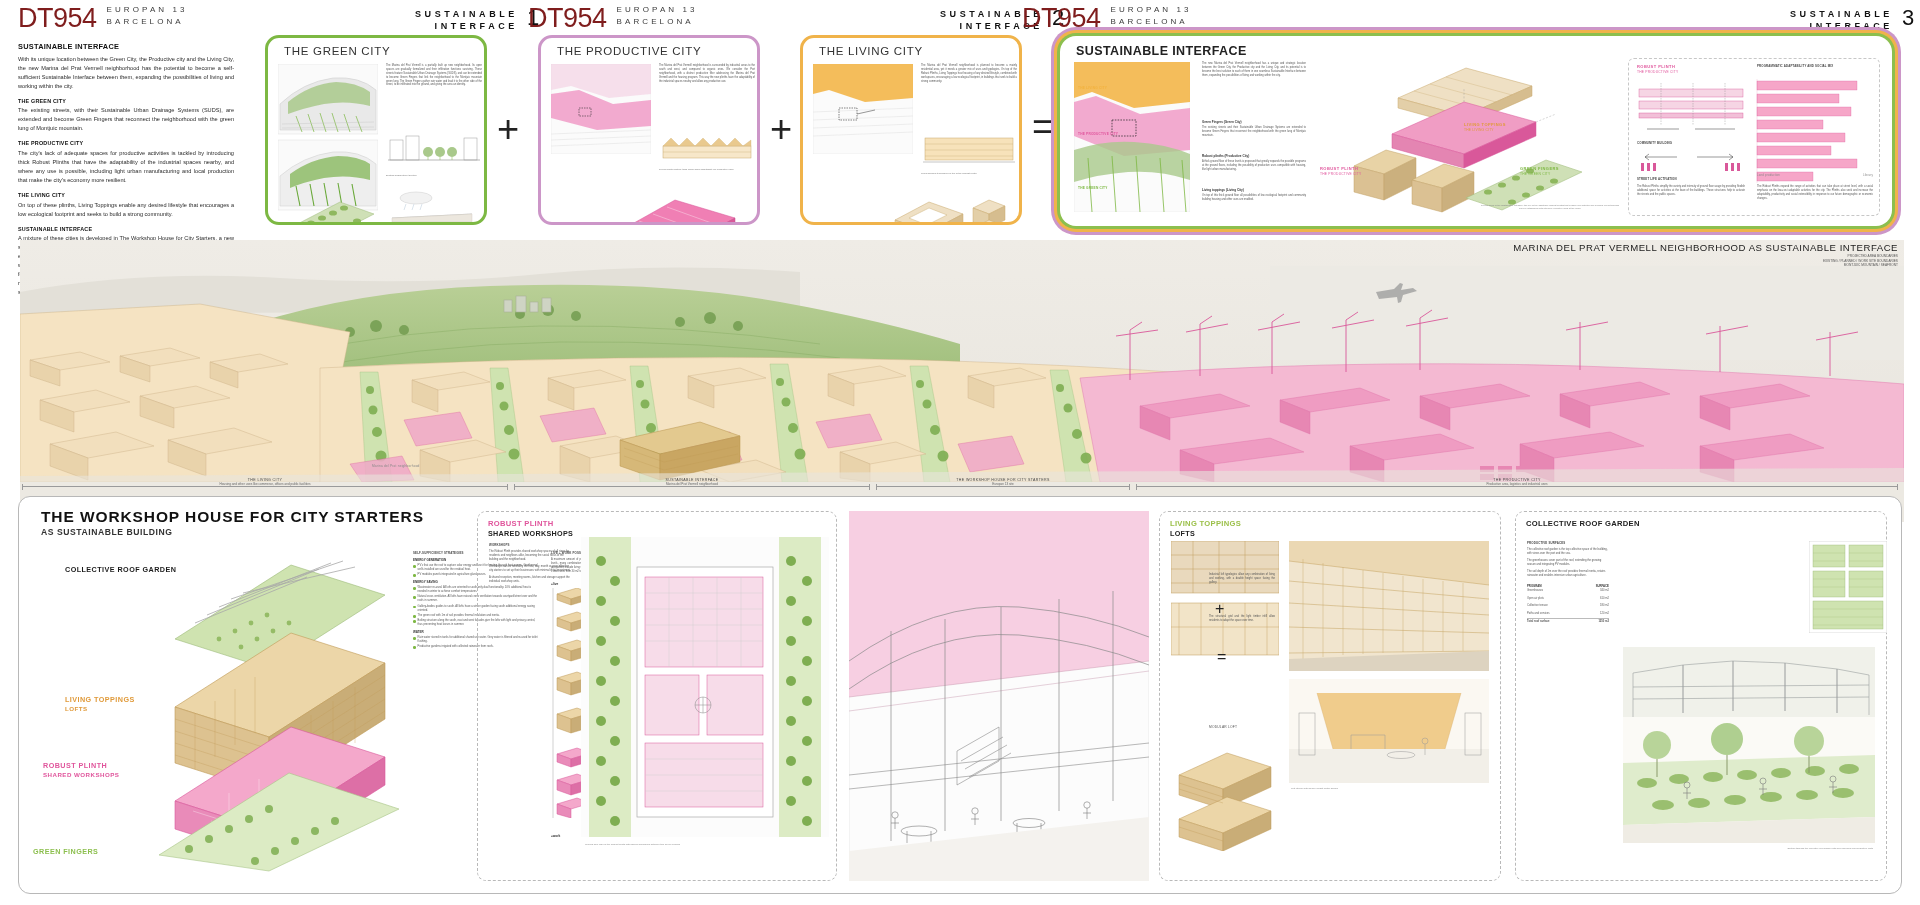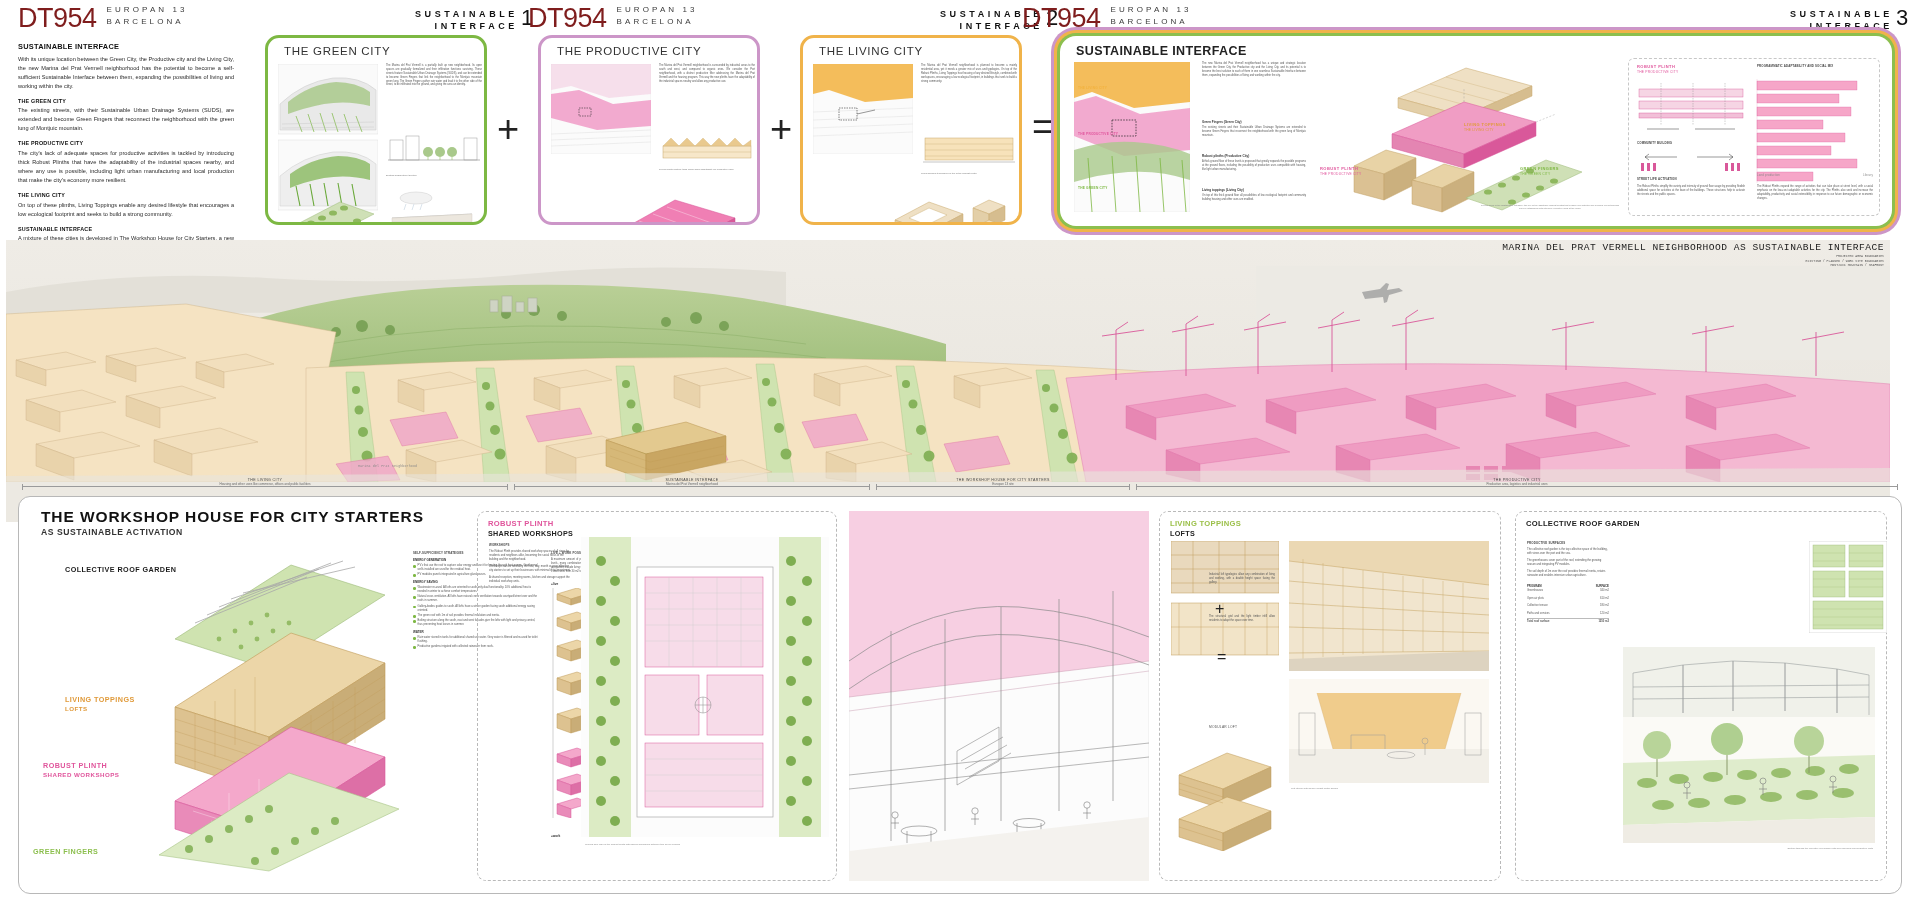--- a/index.html
+++ b/index.html
@@ -14,7 +14,7 @@
   .hdr-block { position:absolute; top:4px; }
   .dt { font-size:27px; font-weight:400; letter-spacing:-0.5px; color:#7f1d1d; line-height:1; }
   .eur { font-size:8px; letter-spacing:3.1px; color:#3b3b3b; line-height:1.45; white-space:nowrap;}
-  .si-block { position:absolute; top:8px; display:flex; align-items:flex-start; gap:3px;}
+  .si-block { position:absolute; top:8px; display:flex; align-items:flex-start; gap:9px;}
   .si-txt { font-size:9px; font-weight:700; letter-spacing:3.6px; line-height:1.35; color:#111; text-align:right;}
   .si-num { font-size:22px; font-weight:300; color:#111; line-height:0.95; }
 

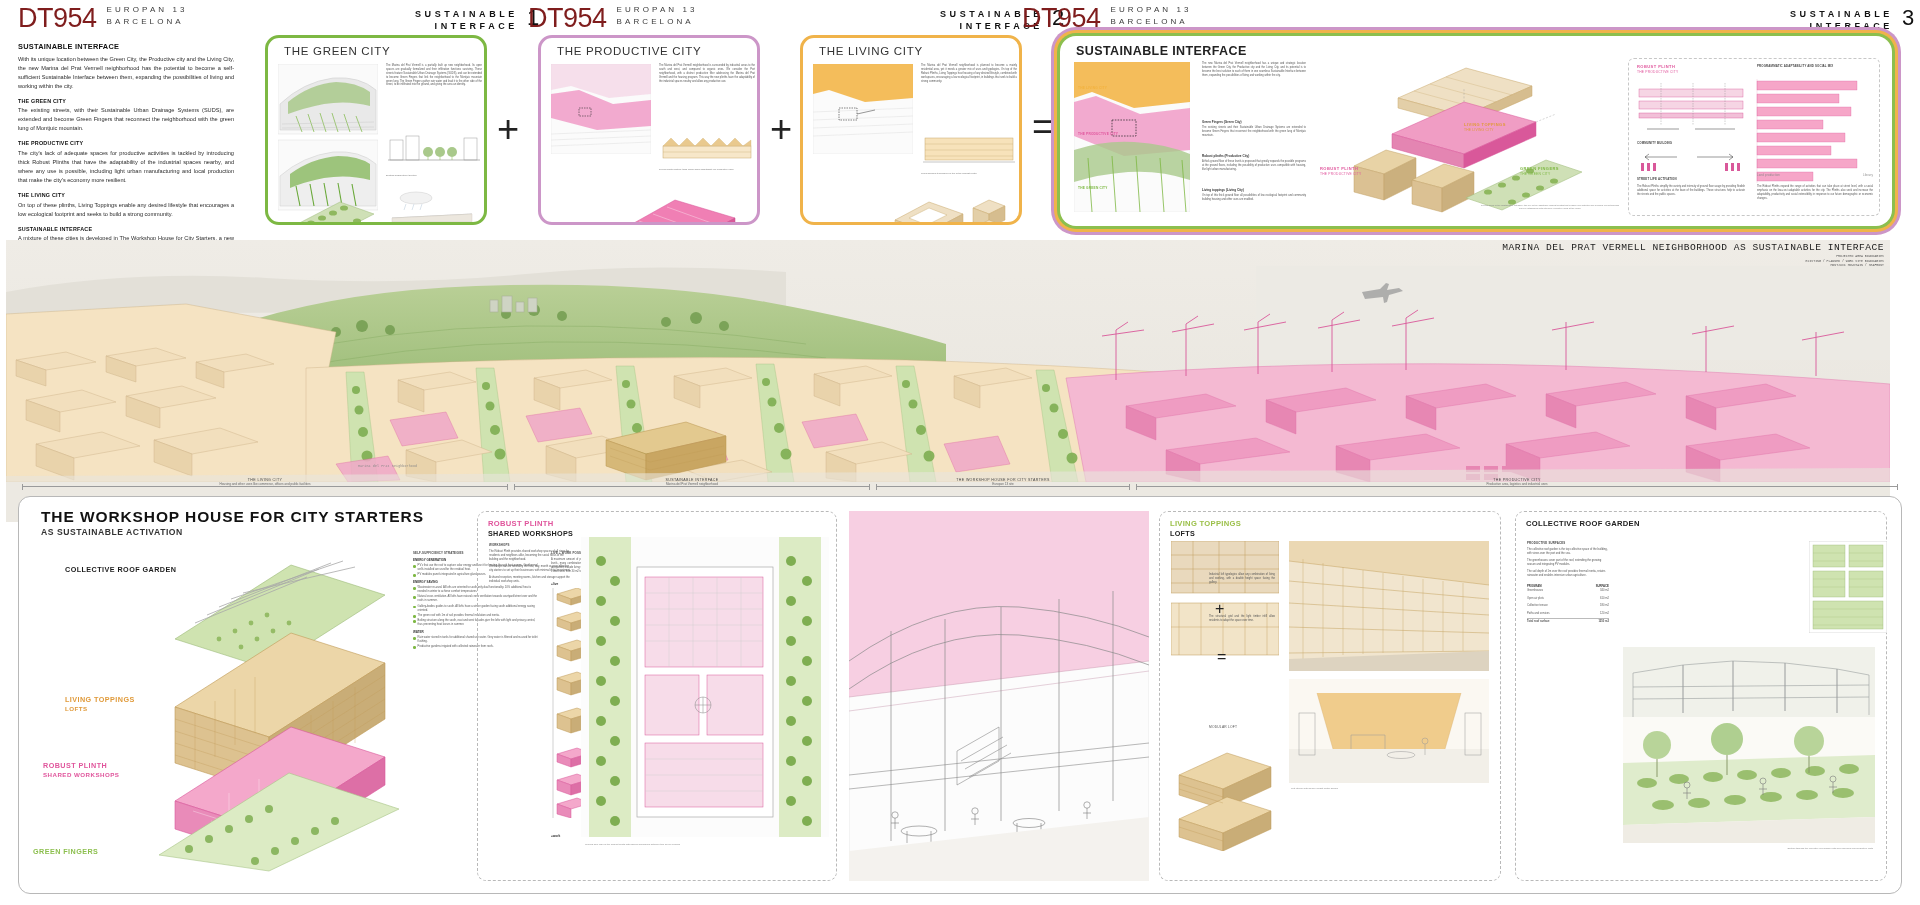--- a/index.html
+++ b/index.html
@@ -47,7 +47,7 @@
   .txtcol p  { font-size:5.6px; line-height:1.62; color:#2a2a2a; text-align:justify; }
 
   
-  .pano { position:absolute; left:6px; top:240px; width:1884px; height:282px; overflow:hidden; background:#ece9e2;font-family:Liberation Mono, monospace;}
+  .pano { position:absolute; left:20px; top:240px; width:1884px; height:282px; overflow:hidden; background:#ece9e2;}
   .pano-title { position:absolute; right:6px; top:2px; font-size:9.6px; letter-spacing:.5px; color:#1b1b1b; font-weight:400; z-index:9;}
   .pano-legend { position:absolute; right:6px; top:14px; font-size:3.2px; line-height:1.45; color:#555; text-align:right; z-index:9;}
   .dimline { position:absolute; bottom:9px; height:1px; background:#9a9a9a; }

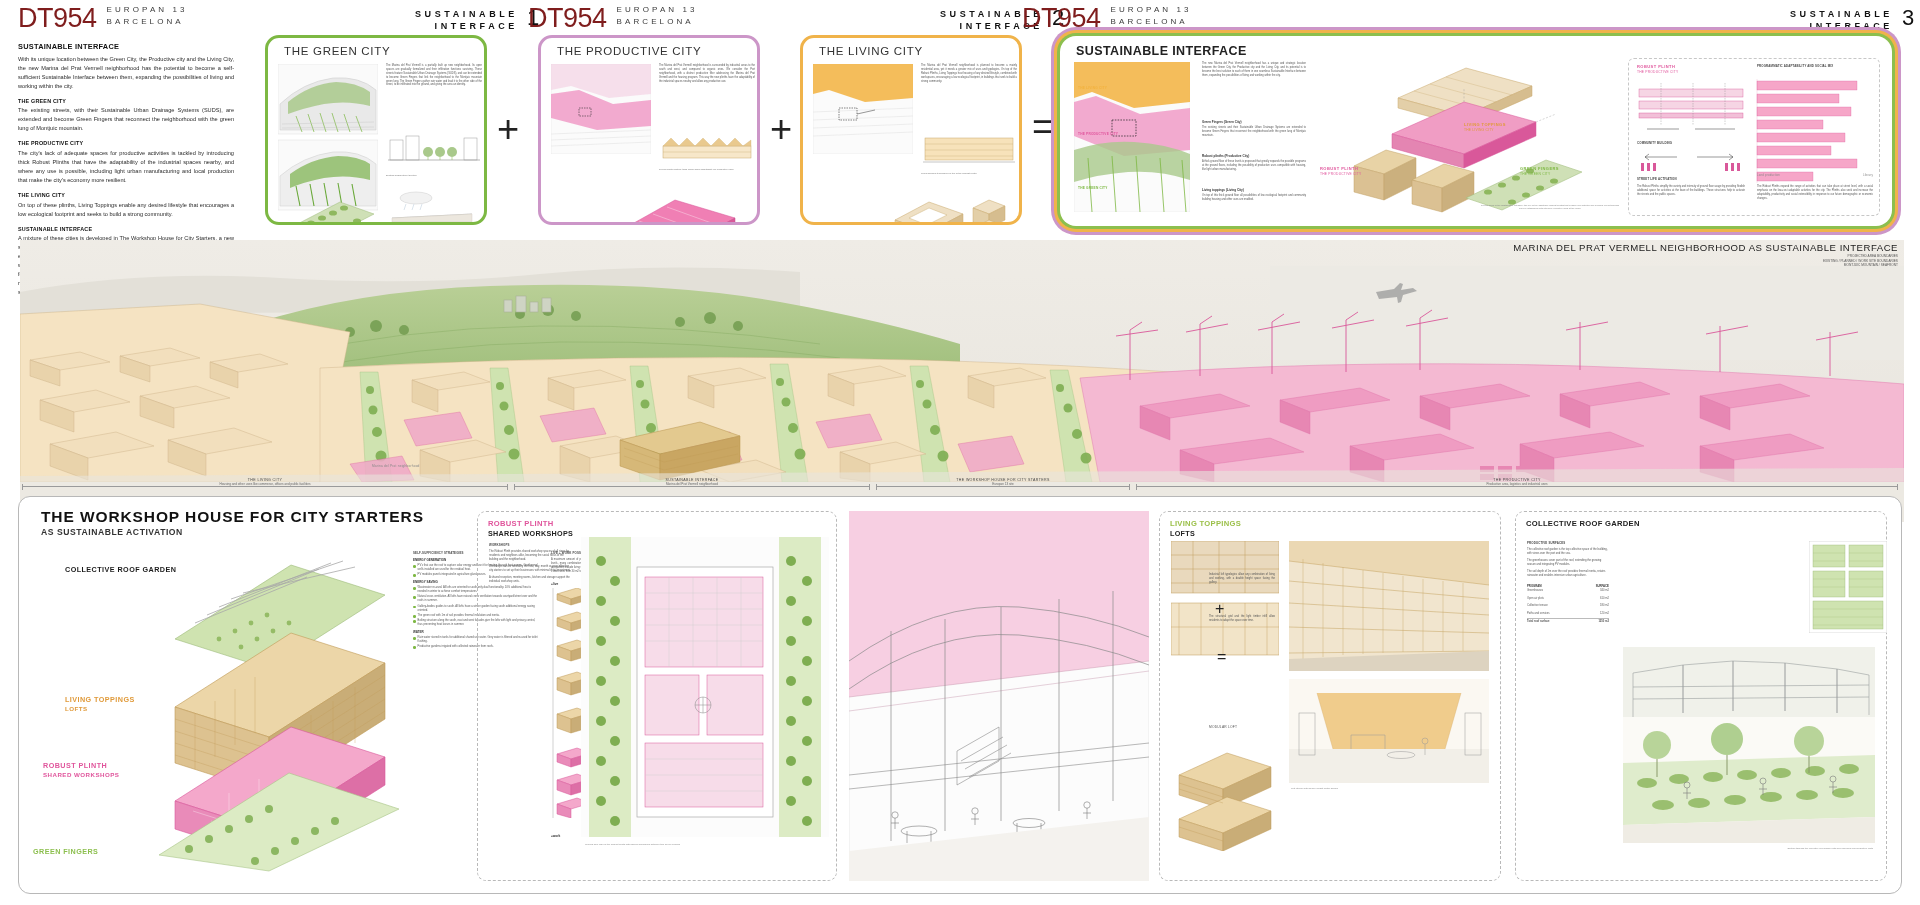--- a/index.html
+++ b/index.html
@@ -701,7 +701,7 @@
 
   <div class="bottom">
     <div class="bottom-title">THE WORKSHOP HOUSE FOR CITY STARTERS</div>
-    <div class="bottom-sub">AS SUSTAINABLE ACTIVATION</div>
+    <div class="bottom-sub">AS SUSTAINABLE BUILDING</div>
 
     <div class="lbl dark" style="left:46px; top:68px;">COLLECTIVE ROOF GARDEN</div>
     <div class="lbl orange" style="left:46px; top:198px;">LIVING TOPPINGS</div>

